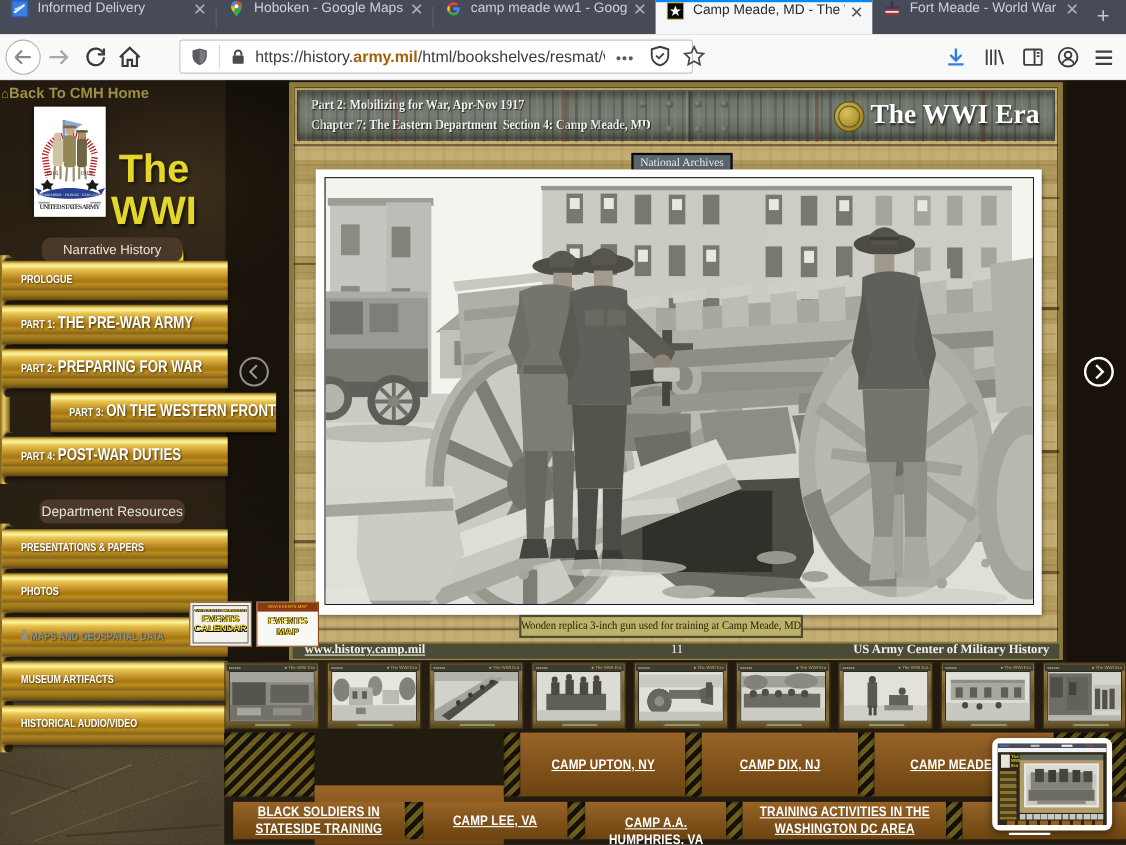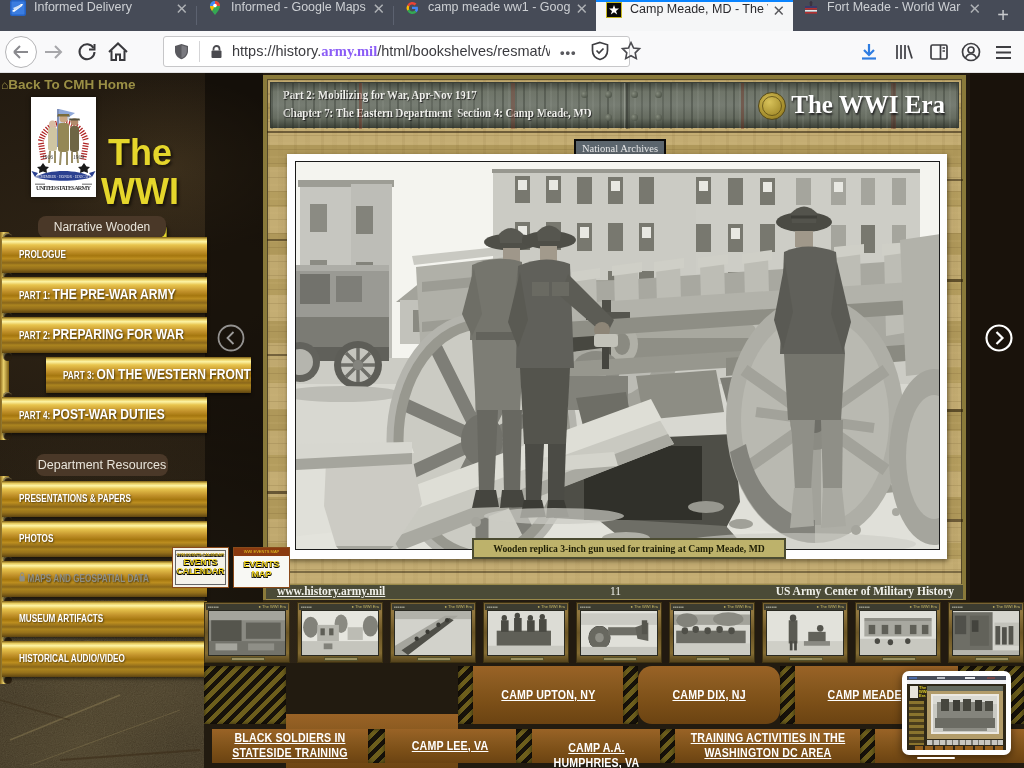--- a/index.html
+++ b/index.html
@@ -96,7 +96,7 @@
           <path d="M3 6 C3 7.5 4 9.5 5 11 L8 6 Z" fill="#fbbc04"></path>
           <circle cx="8" cy="5.6" r="1.8" fill="#fff"></circle>
         </svg>
-      <span class="tlabel">Informed - Google Maps</span>
+      <span class="tlabel">Hoboken - Google Maps</span>
         <span class="tx">✕</span>
     </div>
     <div class="tabsep" style="left:393px;"></div>

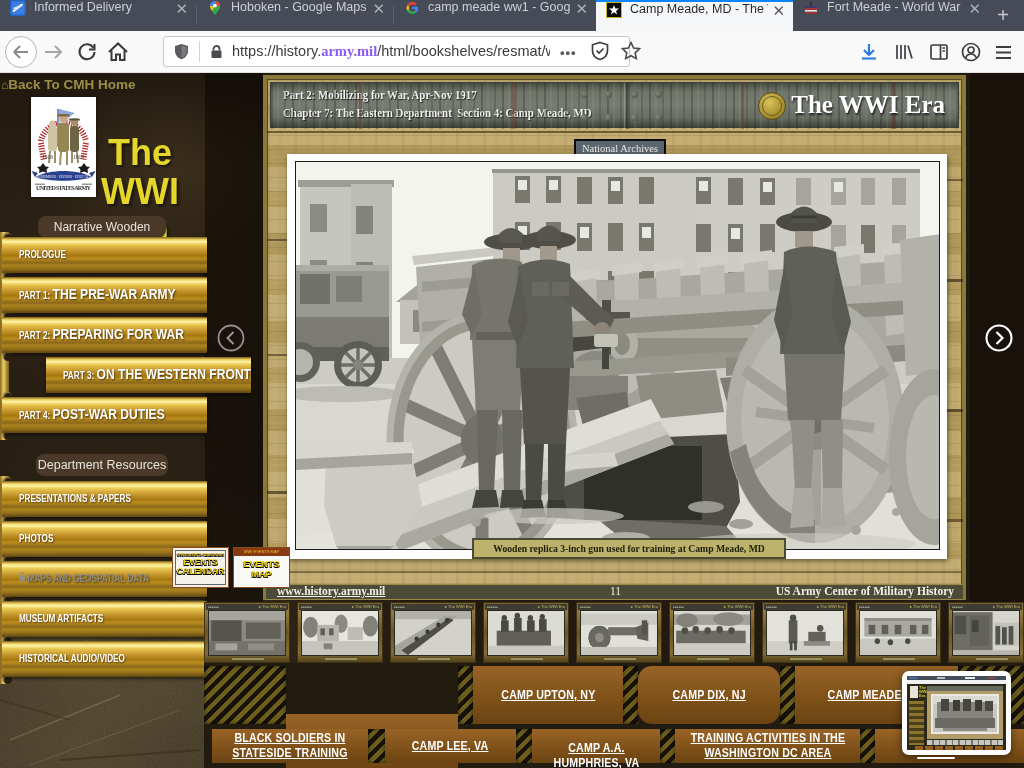--- a/index.html
+++ b/index.html
@@ -159,7 +159,7 @@
           <rect x="2.5" y="6.5" width="10" height="7.5" rx="1" fill="#4a4a4f"></rect>
           <path d="M4.5 6.5 V5 a3 3 0 0 1 6 0 V6.5" fill="none" stroke="#4a4a4f" stroke-width="1.8"></path>
         </svg>
-      <span style="margin-left:8px;font-size:14.5px;color:#3b3b3f;white-space:nowrap;overflow:hidden;width:318px;">https://history.<b style="color:#8b5cf6;font-family:Liberation Serif, serif;">army.mil</b>/html/bookshelves/resmat/w</span>
+      <span style="margin-left:8px;font-size:14.5px;color:#3b3b3f;white-space:nowrap;overflow:hidden;width:318px;">https://history.<b style="color:#a16207;">army.mil</b>/html/bookshelves/resmat/w</span>
     </div>
     <span style="position:absolute;left:560px;top:14px;letter-spacing:1px;color:#5a5a5f;font-weight:bold;font-size:13px;">•••</span>
     <svg class="navbtn" style="left:590px;top:10px;" width="20" height="20" viewBox="0 0 20 20">

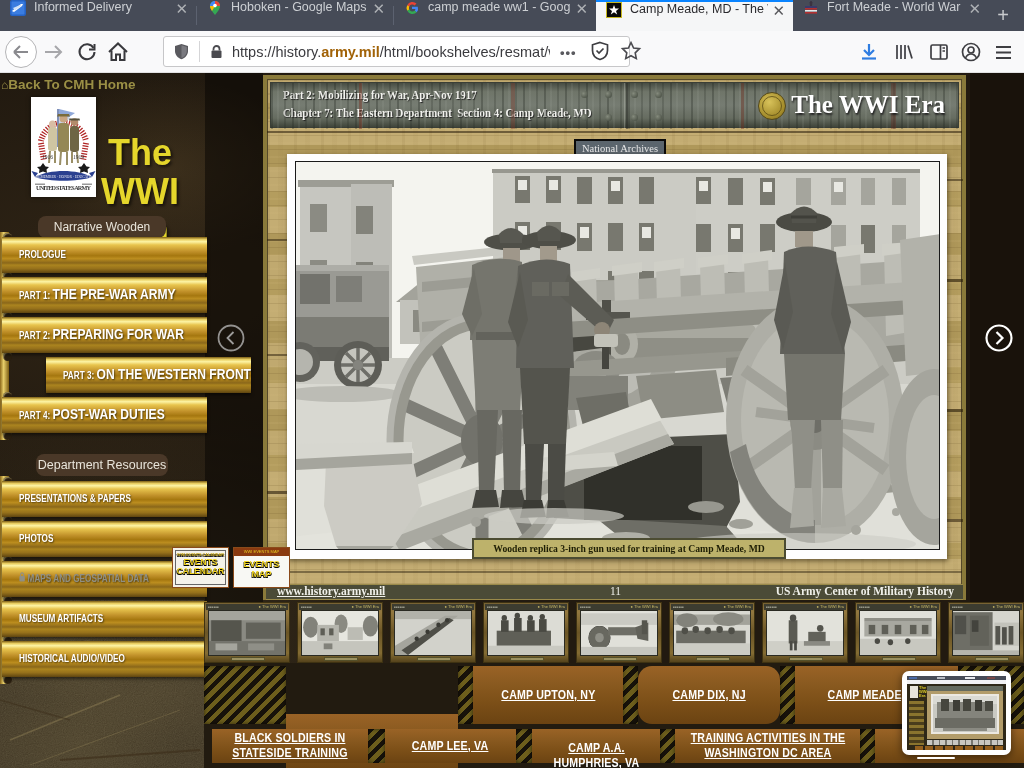--- a/index.html
+++ b/index.html
@@ -257,7 +257,7 @@
       </svg>
     </div>
     <div id="wwititle">The<br>WWI<br>Era</div>
-    <div class="brownbtn" style="left:38px;top:216px;width:128px;height:22px;line-height:22px;font-size:12px;">Narrative Wooden</div>
+    <div class="brownbtn" style="left:38px;top:216px;width:128px;height:22px;line-height:22px;font-size:12px;">Narrative History</div>
 
     <div id="goldrail"></div>
     <div class="pin" style="top:233px;"></div>

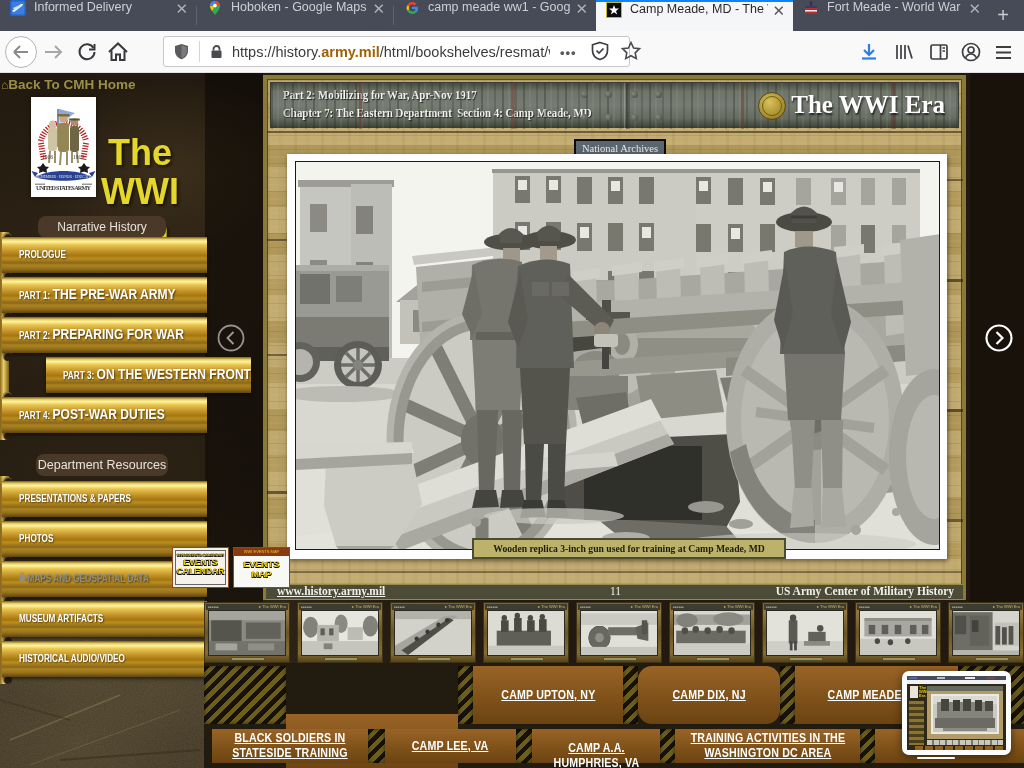--- a/index.html
+++ b/index.html
@@ -50,7 +50,7 @@
 #natarch { position:absolute; left:307px; top:60px; width:92px; height:17px; background:#5b656d; border:2px solid #0a0a0a; color:#e8e8e8; font-family:"Liberation Serif",serif; font-size:10.5px; text-align:center; line-height:16px; }
 #photoframe { position:absolute; left:20px; top:75px; width:660px; height:405px; background:#fefefe; box-shadow:1px 2px 5px rgba(40,30,10,.6); }
 #photo { position:absolute; left:8px; top:7px; width:645px; height:389px; overflow:hidden; background:#dcdcd6; border:1px solid #1a1a1a; }
-#caption { position:absolute; left:205px; top:459px; width:314px; text-align:center; height:21px; white-space:nowrap; overflow:hidden; background:#bdb26b; border:2px solid #4c4c32; color:#1e1e05; font-family:"Liberation Serif",serif; font-weight:bold; font-size:11px; text-align:center; line-height:17px; }
+#caption { position:absolute; left:205px; top:480px; width:258px; text-align:center; height:21px; white-space:nowrap; overflow:hidden; background:#bdb26b; border:2px solid #4c4c32; color:#1e1e05; font-family:"Liberation Serif",serif; font-weight:normal; font-size:11px; text-align:center; line-height:17px; }
 #bottombar { position:absolute; left:-1px; top:505px; width:697px; height:16px; background:#4b4b37; border-top:1px solid #9a8a4a; border-bottom:1px solid #9a8a4a; color:#f0f0ea; font-family:"Liberation Serif",serif; font-size:11.5px; }
 
 

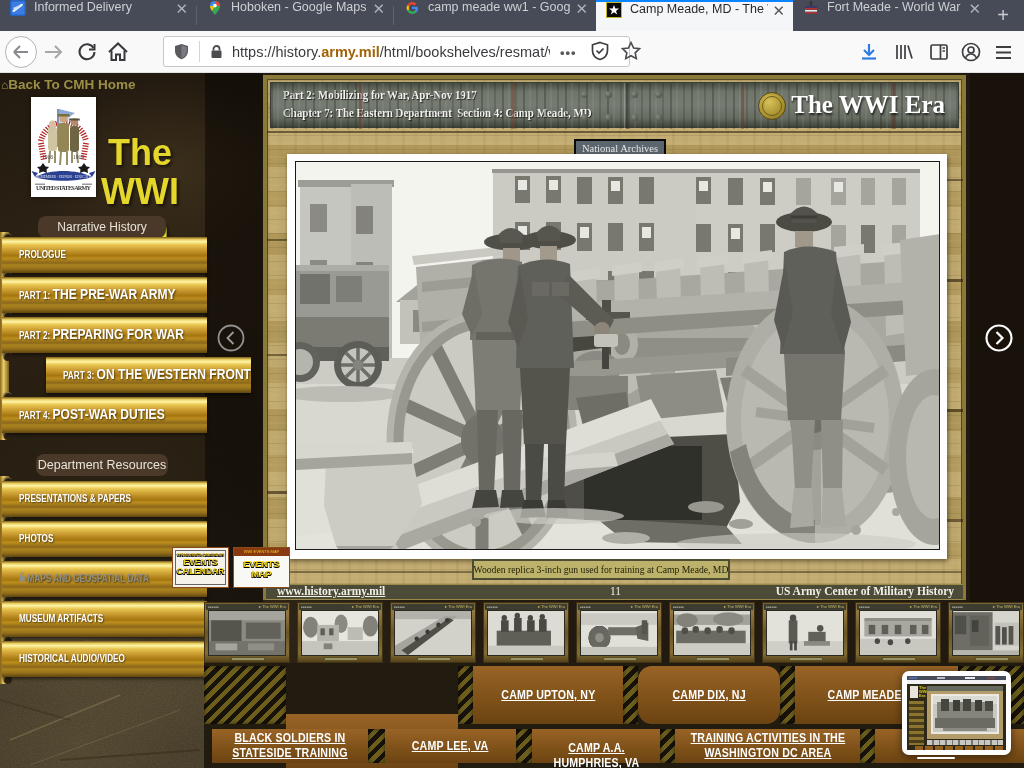--- a/index.html
+++ b/index.html
@@ -598,7 +598,7 @@
           <span style="position:absolute;left:50%;top:0;white-space:nowrap;transform:translateX(-50%) scaleX(0.92);transform-origin:50% 0;font-size:10.5px;">Wooden replica 3-inch gun used for training at Camp Meade, MD</span>
         </div>
       <div id="bottombar">
-        <span style="position:absolute;left:11px;top:0px;text-decoration:underline;font-weight:bold;">www.history.army.mil</span>
+        <span style="position:absolute;left:11px;top:0px;text-decoration:underline;font-weight:bold;">www.history.camp.mil</span>
         <span style="position:absolute;left:344px;top:0px;font-weight:normal;">11</span>
         <span style="position:absolute;right:9px;top:0px;font-weight:bold;">US Army Center of Military History</span>
       </div>

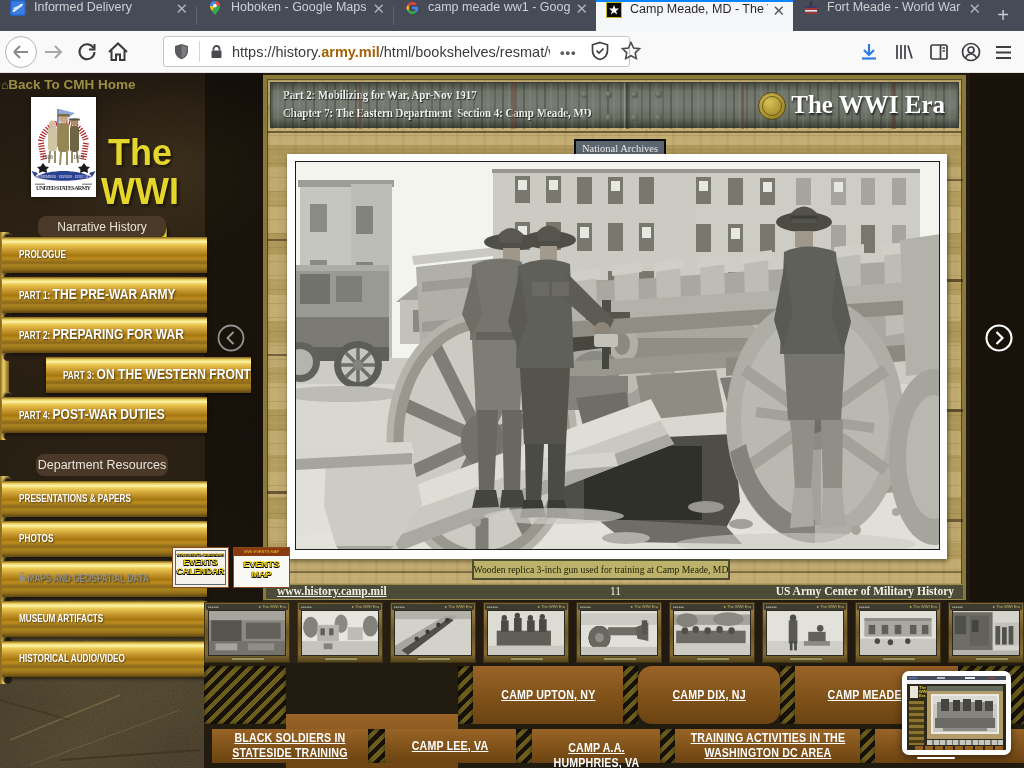--- a/index.html
+++ b/index.html
@@ -781,7 +781,7 @@
     <div class="hazard" style="left:458px;top:666px;width:15px;height:58px;"></div>
     <div class="wbtn" style="left:473px;top:666px;width:150px;height:58px;line-height:58px;"><span>Camp Upton, NY</span></div>
     <div class="hazard" style="left:623px;top:666px;width:15px;height:58px;"></div>
-    <div class="wbtn" style="left:638px;top:666px;width:142px;height:58px;line-height:58px;border-radius:14px;"><span>Camp Dix, NJ</span></div>
+    <div class="wbtn" style="left:638px;top:666px;width:142px;height:58px;line-height:58px;"><span>Camp Dix, NJ</span></div>
     <div class="hazard" style="left:780px;top:666px;width:15px;height:58px;"></div>
     <div class="wbtn" style="left:795px;top:666px;width:163px;height:58px;line-height:58px;"><span>Camp Meade, MD</span></div>
     <div class="hazard" style="left:958px;top:666px;width:66px;height:58px;"></div>

